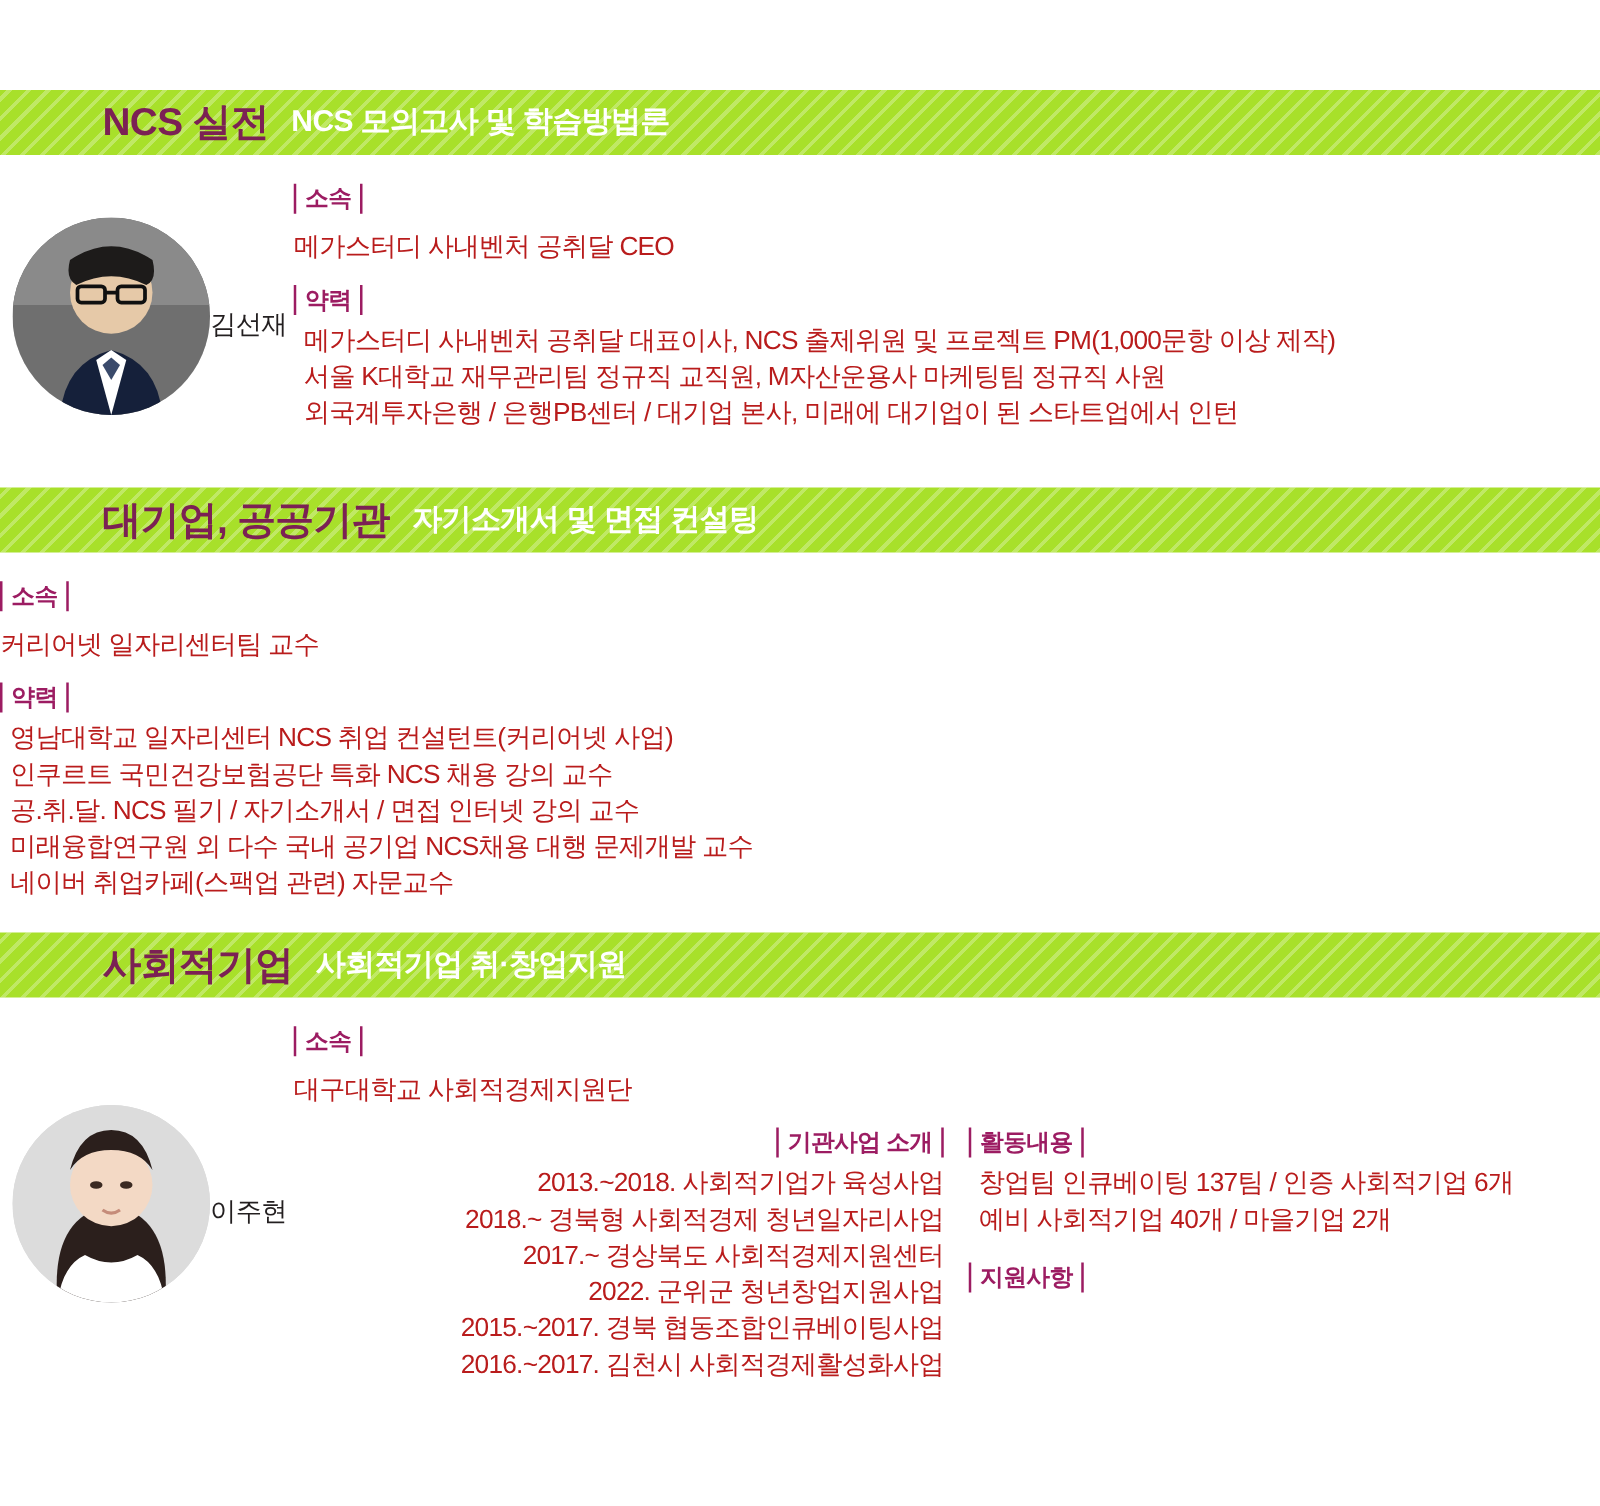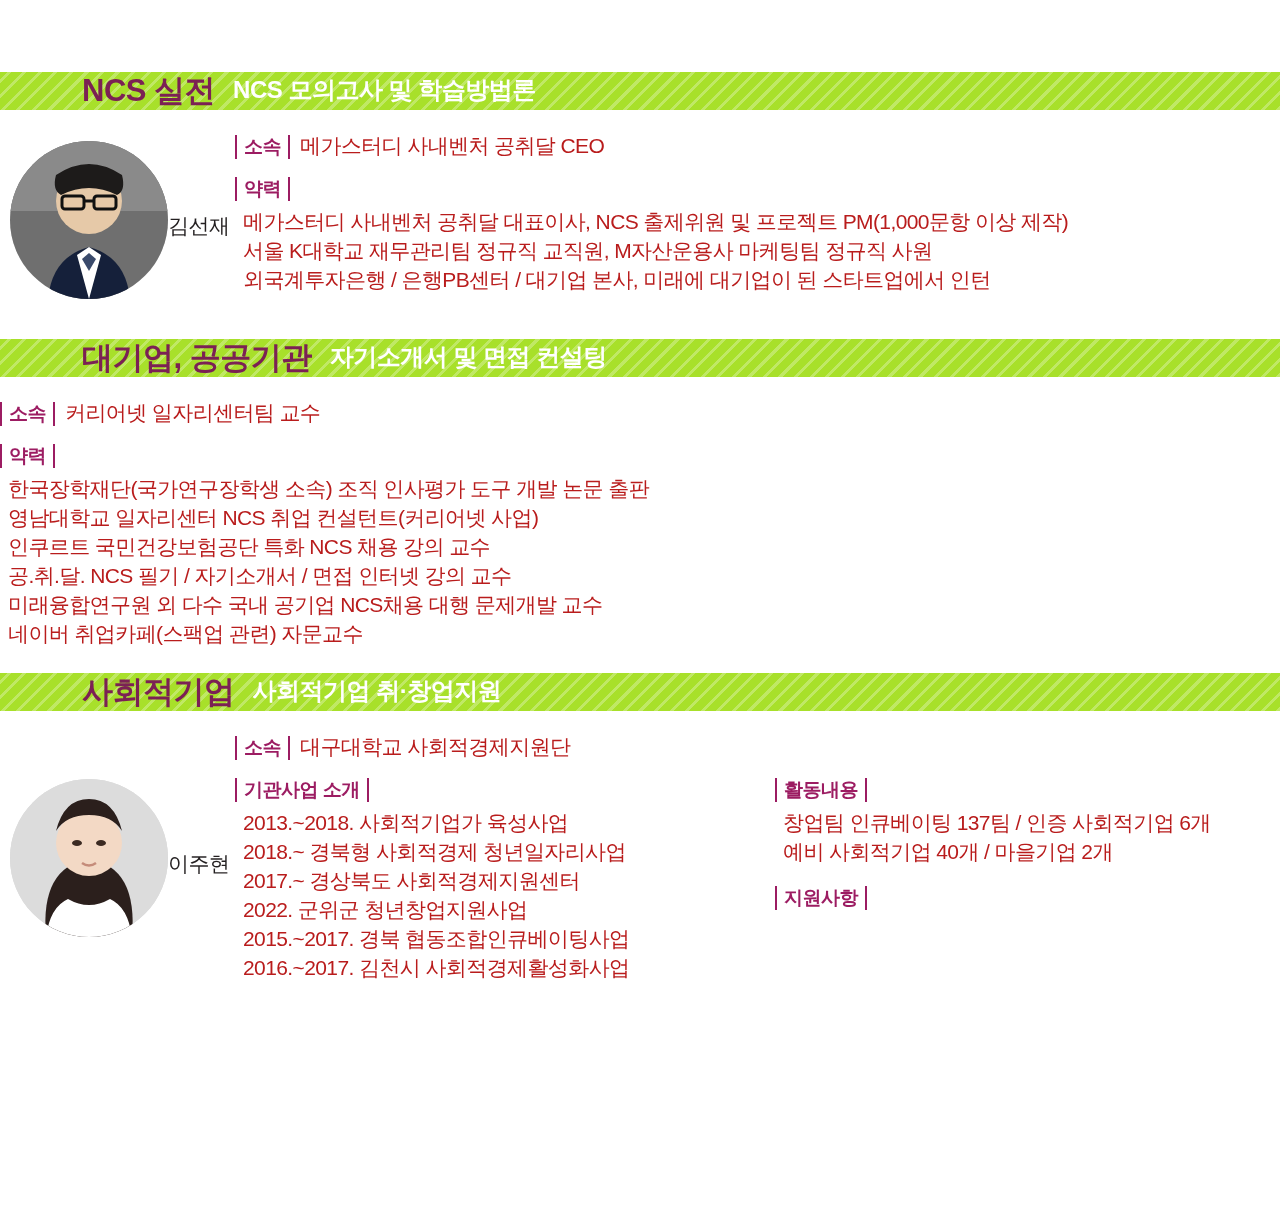--- a/index.html
+++ b/index.html
@@ -24,7 +24,7 @@
   
   .band {
     position: relative;
-    height: 38px;
+    height: 52px;
     background-color: #a8e02a;
     background-image: repeating-linear-gradient(
         -45deg,

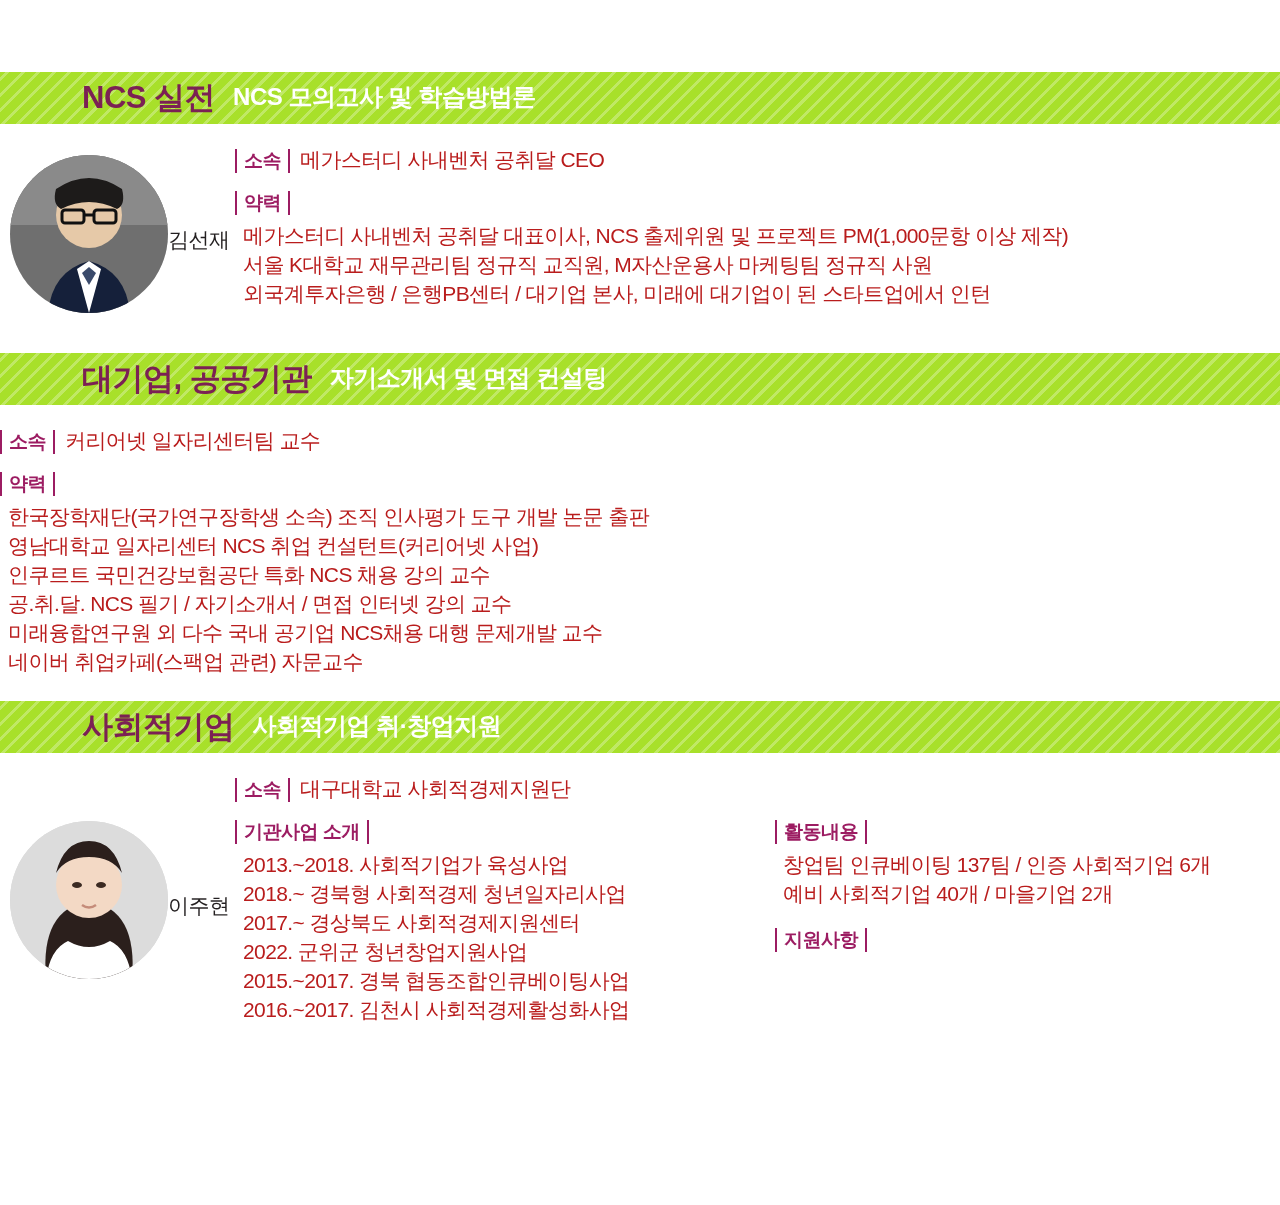--- a/index.html
+++ b/index.html
@@ -115,7 +115,7 @@
   .lbl::before { left: 0; }
   .lbl::after { right: 0; }
 
-  .inline-row { display: flex; align-items: baseline; gap: 10px; }
+  .inline-row { display: flex; align-items: baseline; gap: 10px; flex-direction: column; }
 
   .txt {
     font-size: 21px;

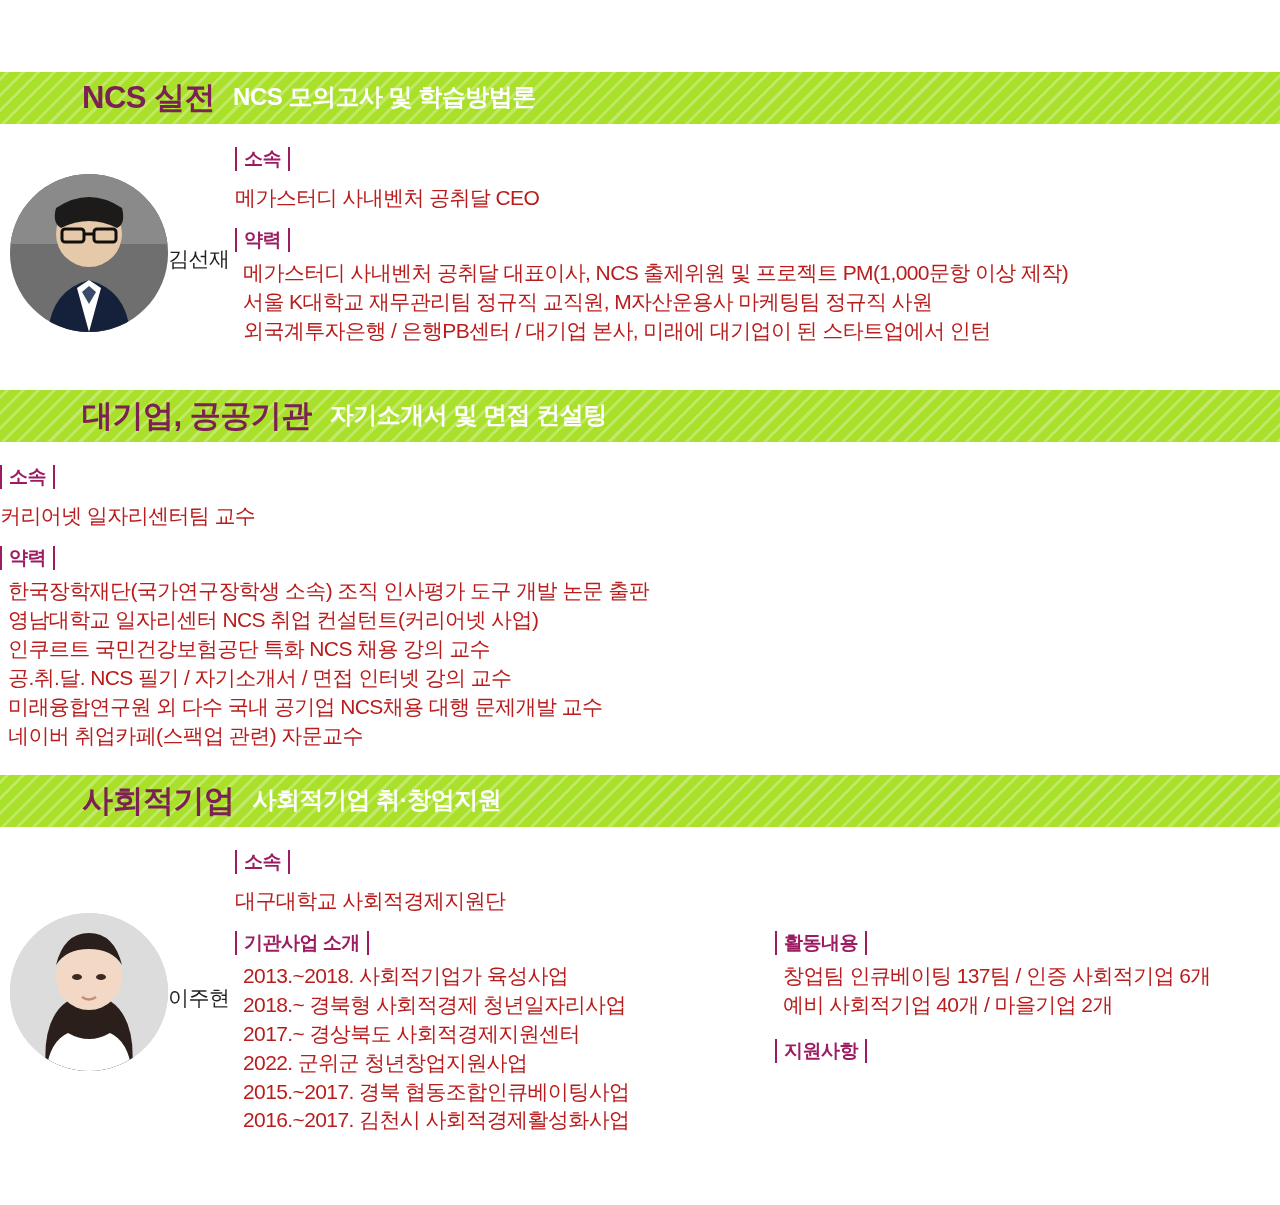--- a/index.html
+++ b/index.html
@@ -205,7 +205,6 @@
       <div class="detail-block">
         <span class="lbl">약력</span>
         <div class="lines">
-          <span class="txt">한국장학재단(국가연구장학생 소속) 조직 인사평가 도구 개발 논문 출판</span>
           <span class="txt">영남대학교 일자리센터 NCS 취업 컨설턴트(커리어넷 사업)</span>
           <span class="txt">인쿠르트 국민건강보험공단 특화 NCS 채용 강의 교수</span>
           <span class="txt">공.취.달. NCS 필기 / 자기소개서 / 면접 인터넷 강의 교수</span>

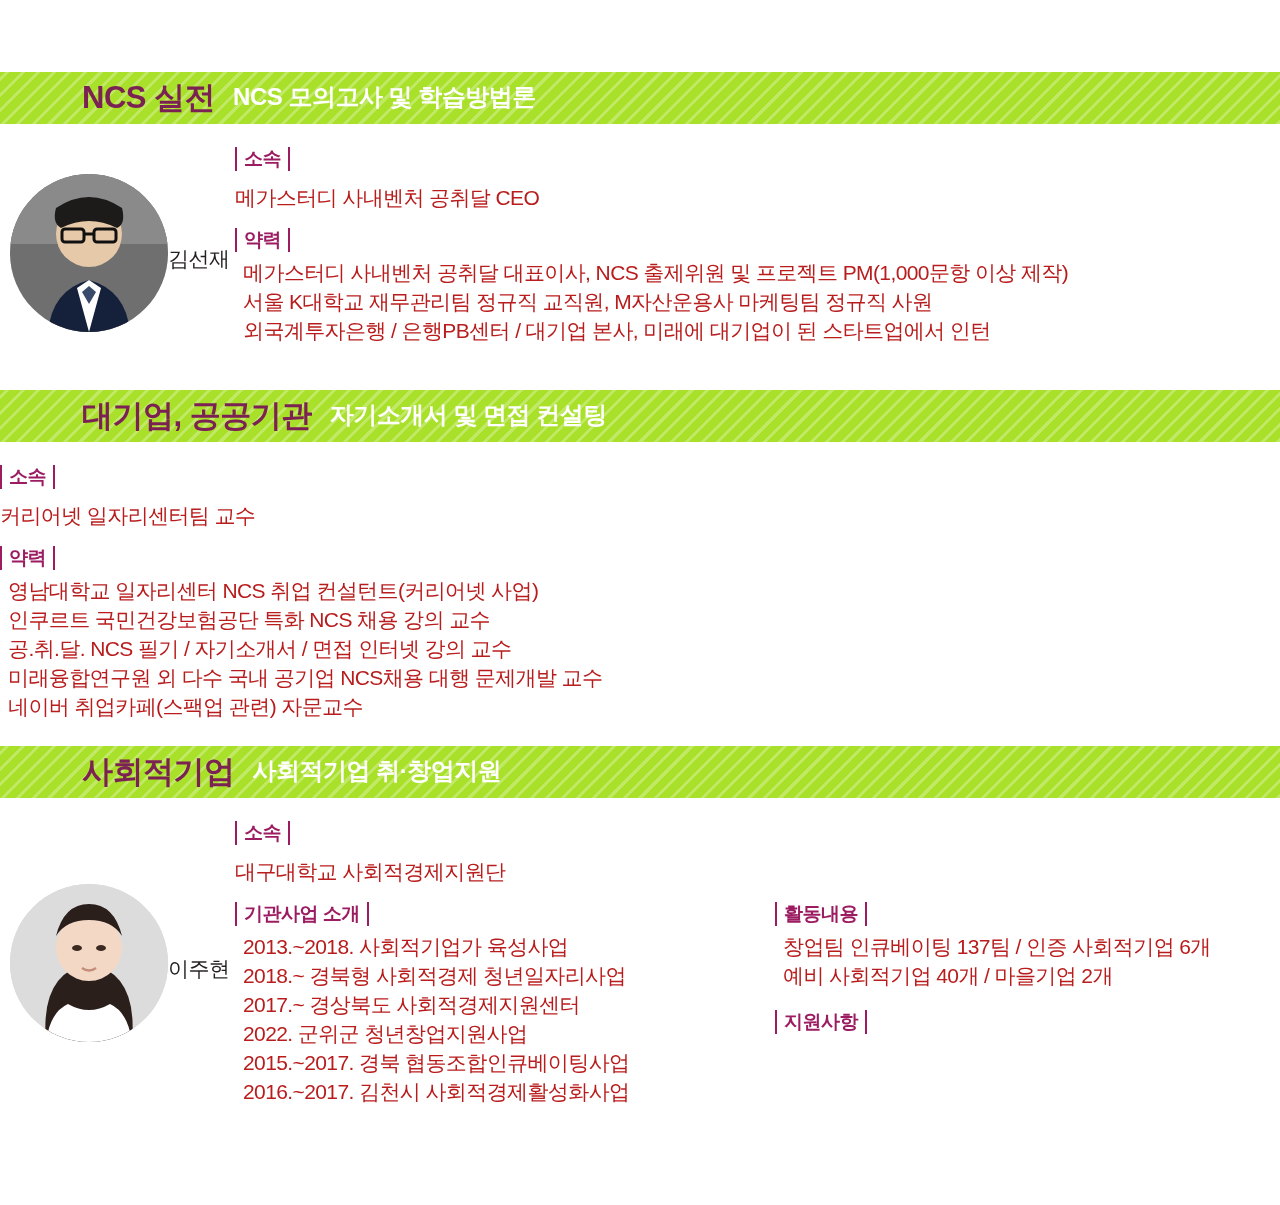--- a/index.html
+++ b/index.html
@@ -129,7 +129,7 @@
 
   
   .cols { display: flex; }
-  .col-left { flex: 0 0 520px; }
+  .col-left { flex: 0 0 520px; text-align: right; }
   .col-right { flex: 1 1 auto; padding-left: 20px; }
   .col-right .txt { white-space: normal; }
   .col-right .lines { max-width: 430px; }

